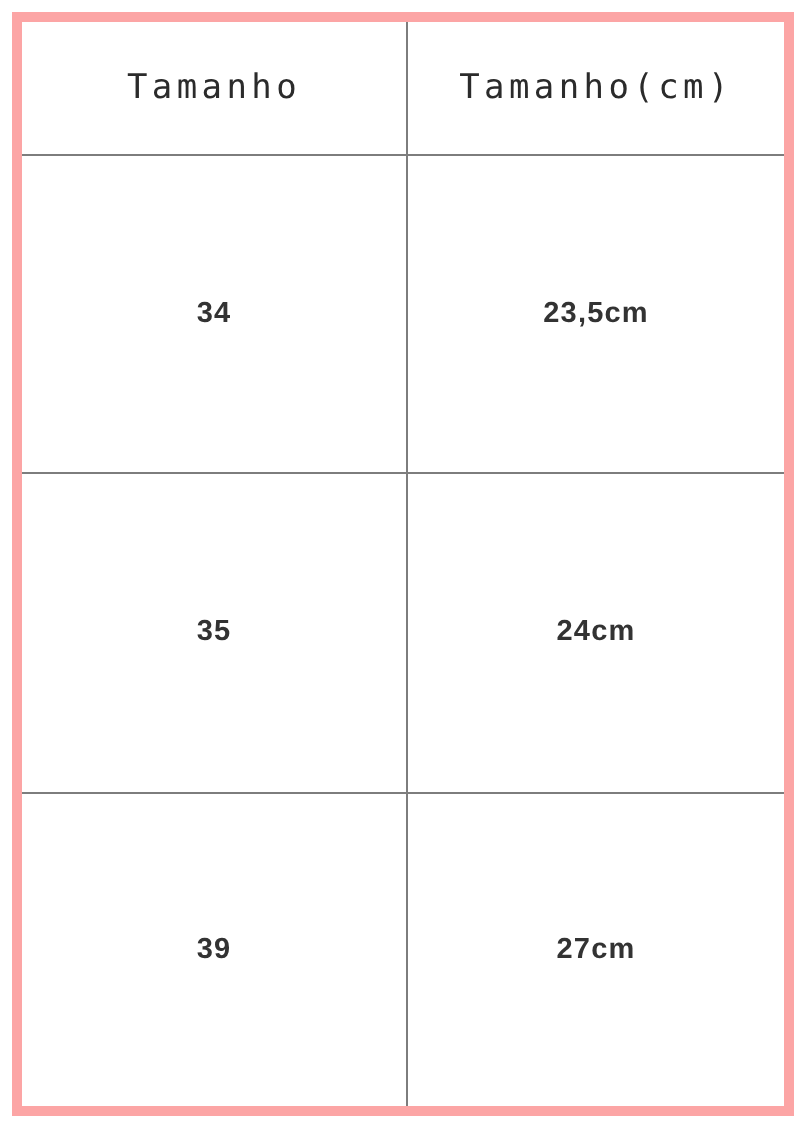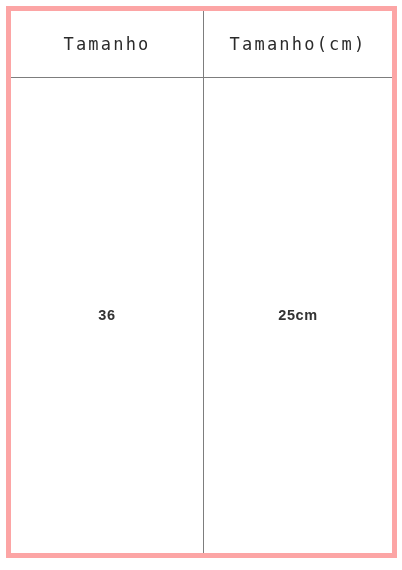--- a/index.html
+++ b/index.html
@@ -108,6 +108,14 @@
 
     <tbody>
 
+      <tr class="data-row">
+        <td>
+          <span class="cell-inner">34</span>
+        </td>
+        <td>
+          <span class="cell-inner">23,5cm</span>
+        </td>
+      </tr>
 
 
       <tr class="data-row">

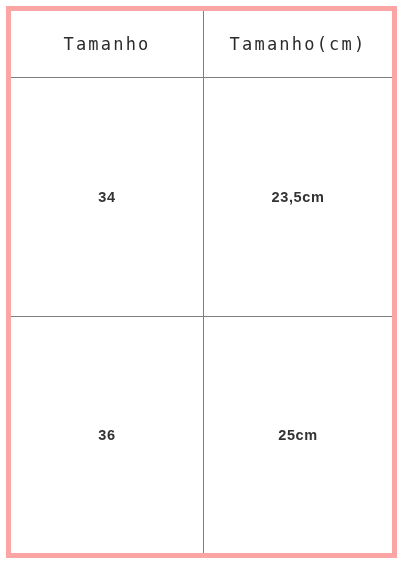--- a/index.html
+++ b/index.html
@@ -117,6 +117,14 @@
         </td>
       </tr>
 
+      <tr class="data-row">
+        <td>
+          <span class="cell-inner">35</span>
+        </td>
+        <td>
+          <span class="cell-inner">24cm</span>
+        </td>
+      </tr>
 
       <tr class="data-row">
         <td>

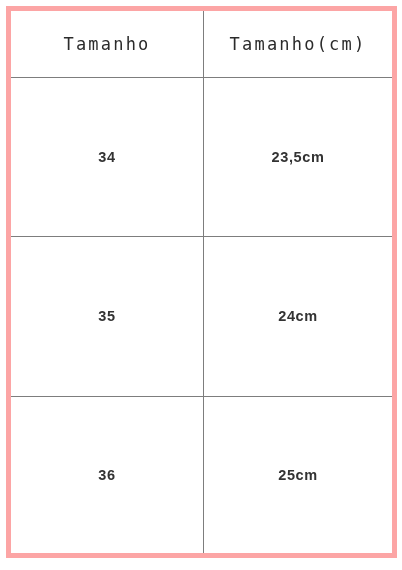--- a/index.html
+++ b/index.html
@@ -126,14 +126,6 @@
         </td>
       </tr>
 
-      <tr class="data-row">
-        <td>
-          <span class="cell-inner">36</span>
-        </td>
-        <td>
-          <span class="cell-inner">25cm</span>
-        </td>
-      </tr>
 
 
 

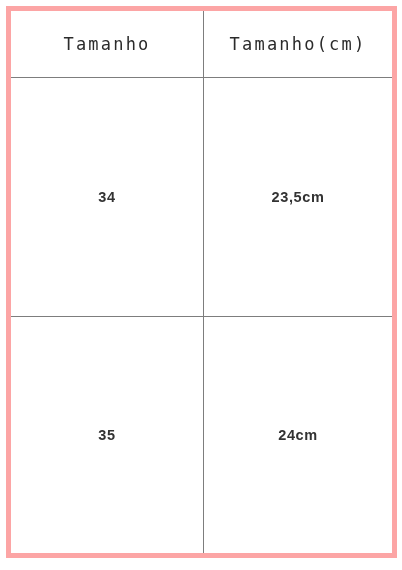--- a/index.html
+++ b/index.html
@@ -129,6 +129,14 @@
 
 
 
+      <tr class="data-row">
+        <td>
+          <span class="cell-inner">39</span>
+        </td>
+        <td>
+          <span class="cell-inner">27cm</span>
+        </td>
+      </tr>
 
 
     </tbody>

